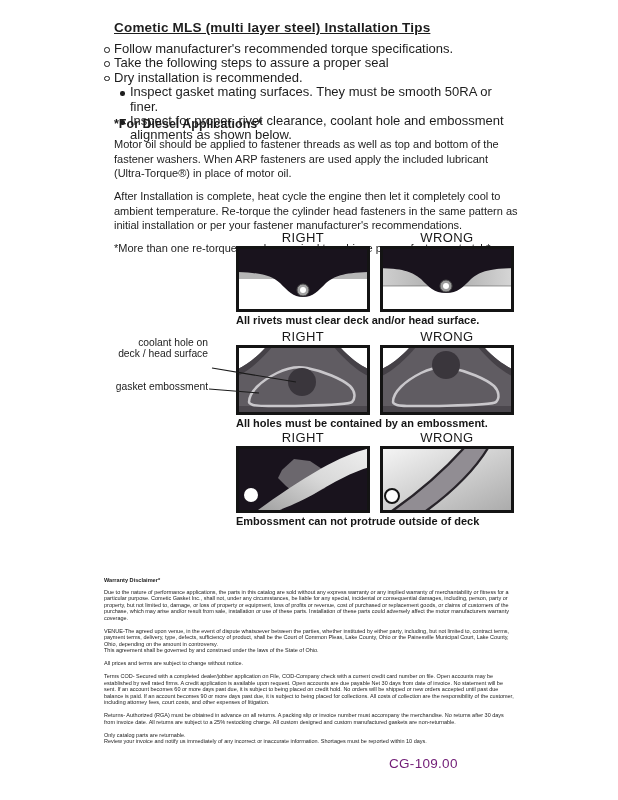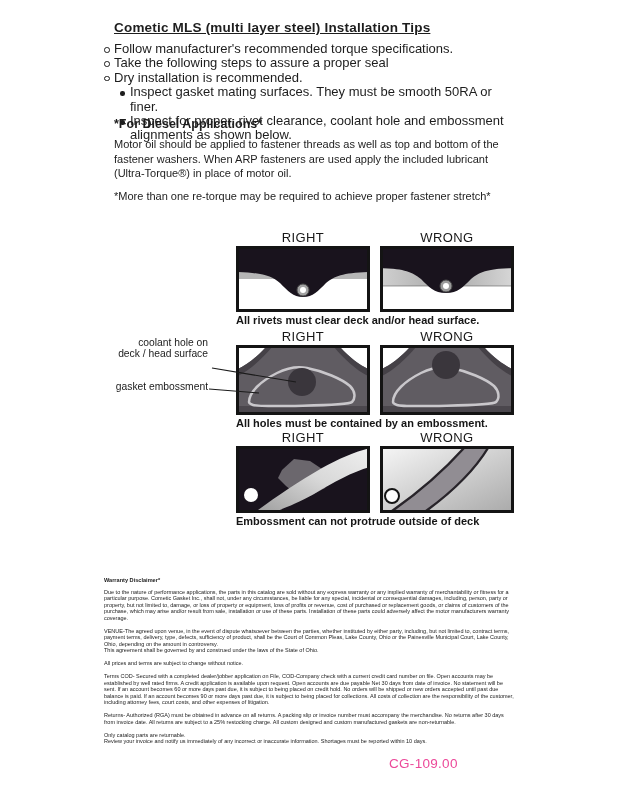--- a/index.html
+++ b/index.html
@@ -72,6 +72,7 @@
 <div class="abs diesel">
   <h2>*For Diesel Applications*</h2>
   <p>Motor oil should be applied to fastener threads as well as top and bottom of the fastener washers. When ARP fasteners are used apply the included lubricant (Ultra-Torque®) in place of motor oil.</p>
+  <p>After Installation is complete, heat cycle the engine then let it completely cool to ambient temperature. Re-torque the cylinder head fasteners in the same pattern as initial installation or per your fastener manufacturer's recommendations.</p>
   <p>*More than one re-torque may be required to achieve proper fastener stretch*</p>
 </div>
 

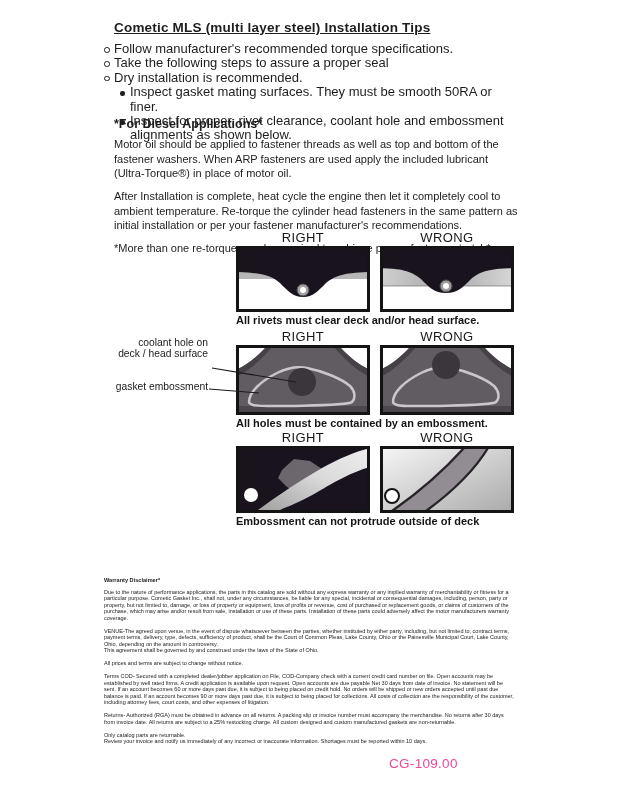--- a/index.html
+++ b/index.html
@@ -52,7 +52,7 @@
   .warranty h3{font-size:5.6px;font-weight:bold;margin:0 0 5px 0;}
   .warranty p{margin:0 0 6.5px 0;}
   .warranty p.tight{margin:0;}
-  .footer-code{left:389px;top:756px;font-size:13.5px;color:#ec4899;letter-spacing:.3px;}
+  .footer-code{left:389px;top:756px;font-size:13.5px;color:#701a75;letter-spacing:.3px;}
 </style>
 </head>
 <body>

